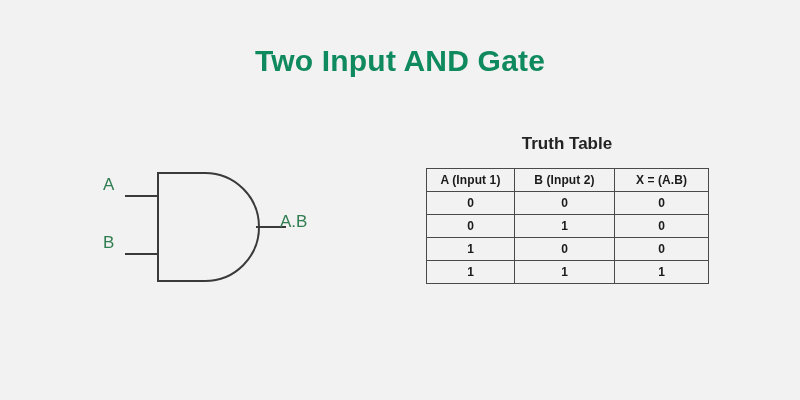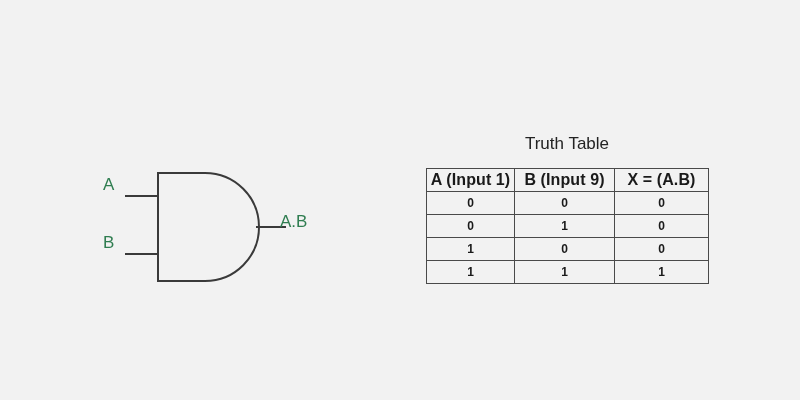--- a/index.html
+++ b/index.html
@@ -109,6 +109,7 @@
 
 <div id="page">
 
+  <div class="page-title">Two Input AND Gate</div>
 
   <div class="gate-figure">
     <svg class="gate-svg" width="300" height="160" viewBox="0 0 300 160">

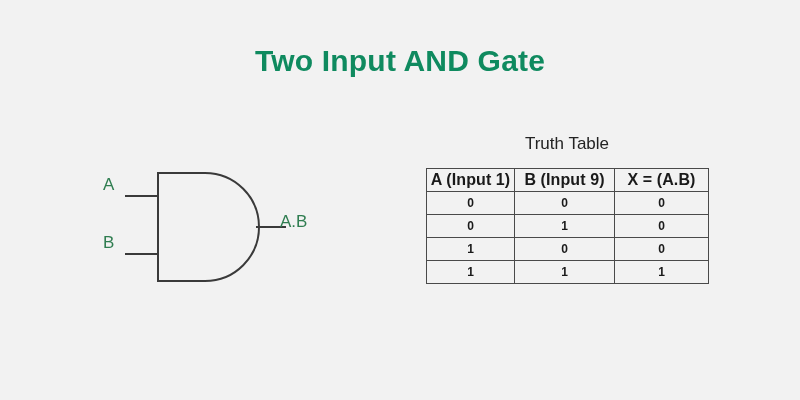--- a/index.html
+++ b/index.html
@@ -70,7 +70,7 @@
   .table-title {
     text-align: center;
     font-size: 17px;
-    font-weight: normal;
+    font-weight: bold;
     color: #232323;
     line-height: 20px;
     margin-bottom: 14px;

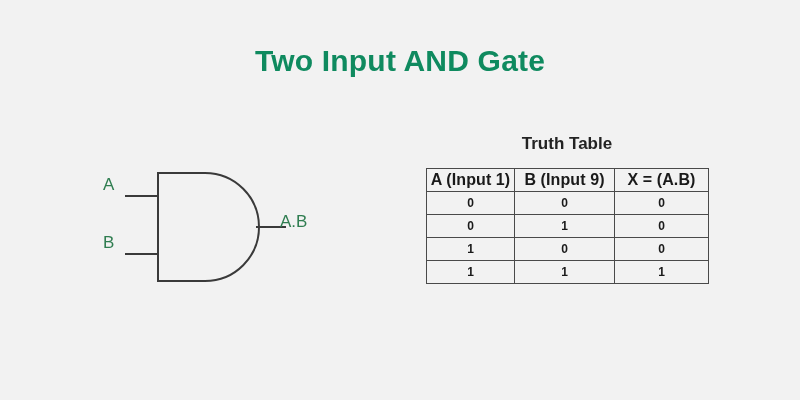--- a/index.html
+++ b/index.html
@@ -90,7 +90,7 @@
     background: #f2f2f2;
   }
   table.truth-table th {
-    font-size: 16px;
+    font-size: 12px;
     height: 22px;
     padding: 0 2px;
     letter-spacing: 0.1px;

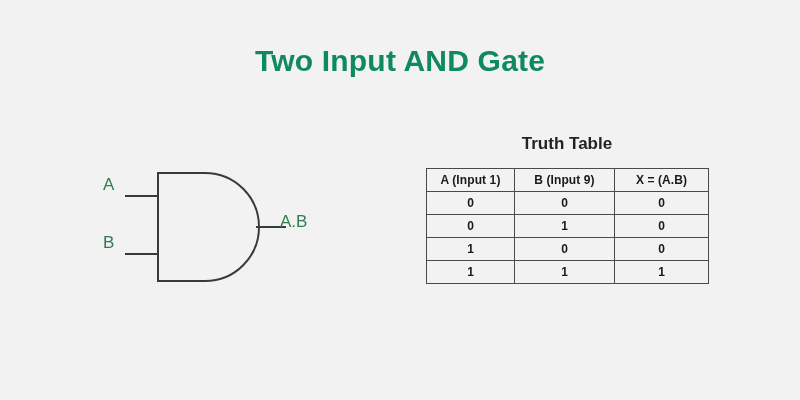--- a/index.html
+++ b/index.html
@@ -140,7 +140,7 @@
       <thead>
         <tr>
           <th>A (Input 1)</th>
-          <th>B (Input 9)</th>
+          <th>B (Input 2)</th>
           <th>X = (A.B)</th>
         </tr>
       </thead>

